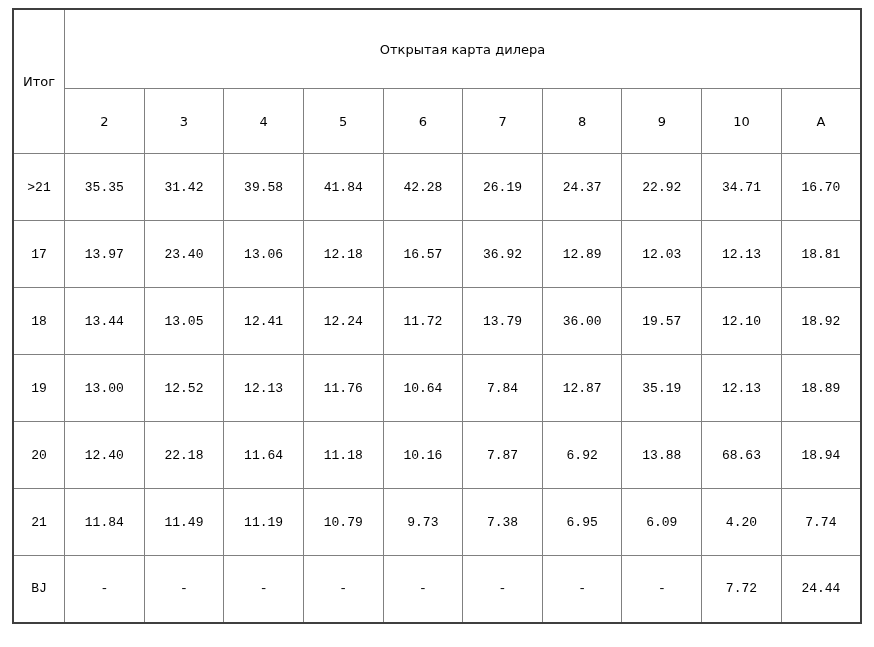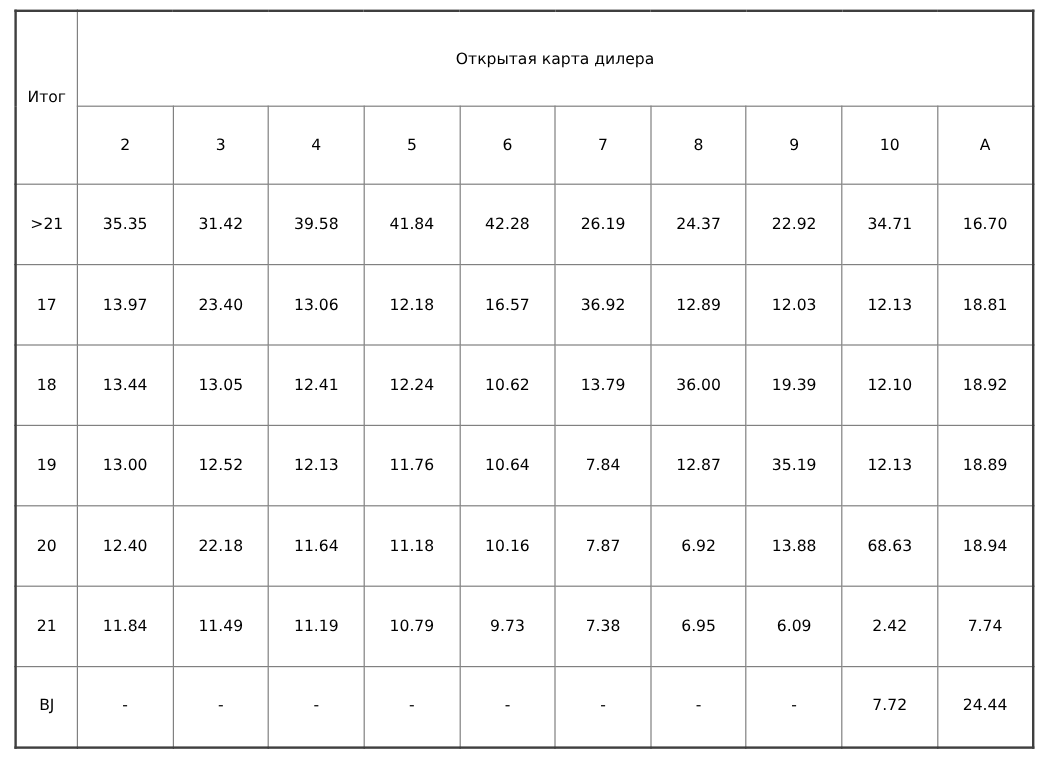--- a/index.html
+++ b/index.html
@@ -55,6 +55,7 @@
   }
   tbody tr{
     height:67px;
+    font-family:Liberation Mono, monospace;
   }
   tbody th.row-label{
     font-weight:normal;

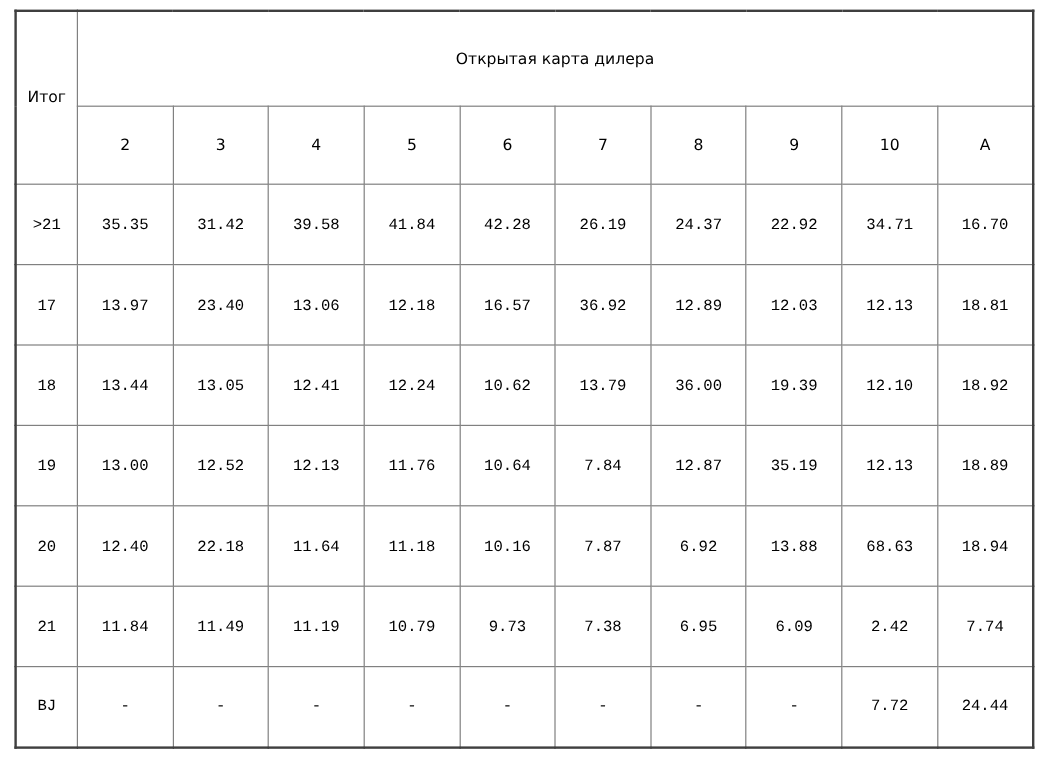--- a/index.html
+++ b/index.html
@@ -117,7 +117,7 @@
           <td>13.05</td>
           <td>12.41</td>
           <td>12.24</td>
-          <td>10.62</td>
+          <td>11.72</td>
           <td>13.79</td>
           <td>36.00</td>
           <td>19.39</td>

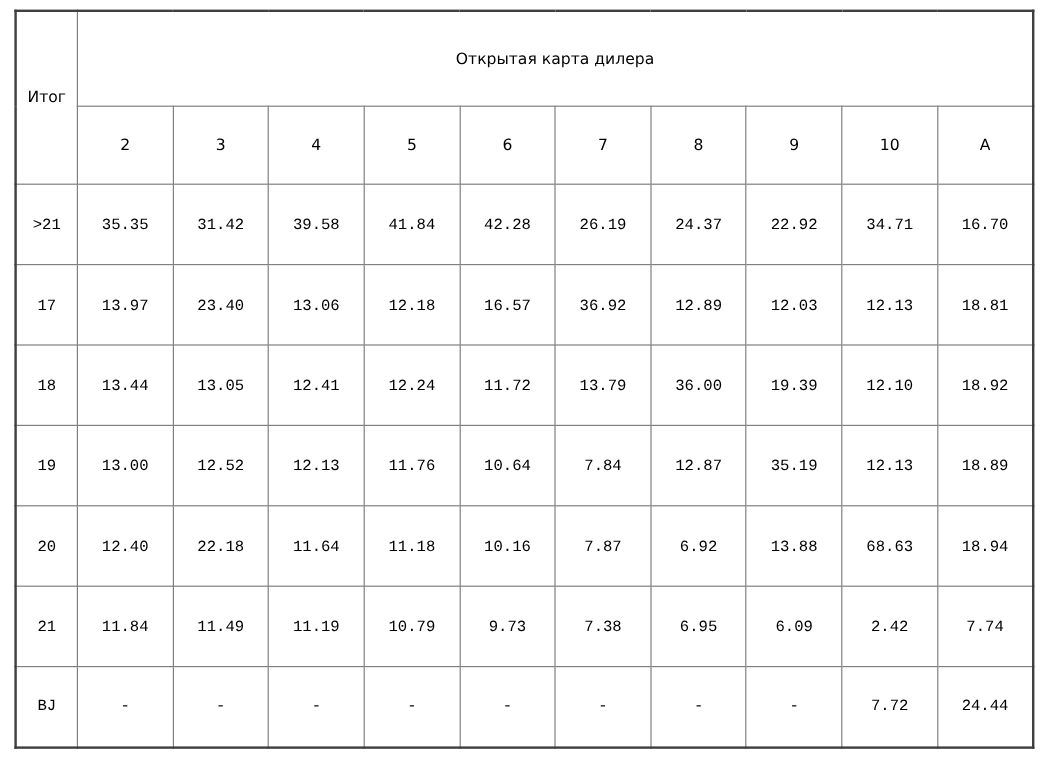--- a/index.html
+++ b/index.html
@@ -120,7 +120,7 @@
           <td>11.72</td>
           <td>13.79</td>
           <td>36.00</td>
-          <td>19.39</td>
+          <td>19.57</td>
           <td>12.10</td>
           <td>18.92</td>
         </tr>

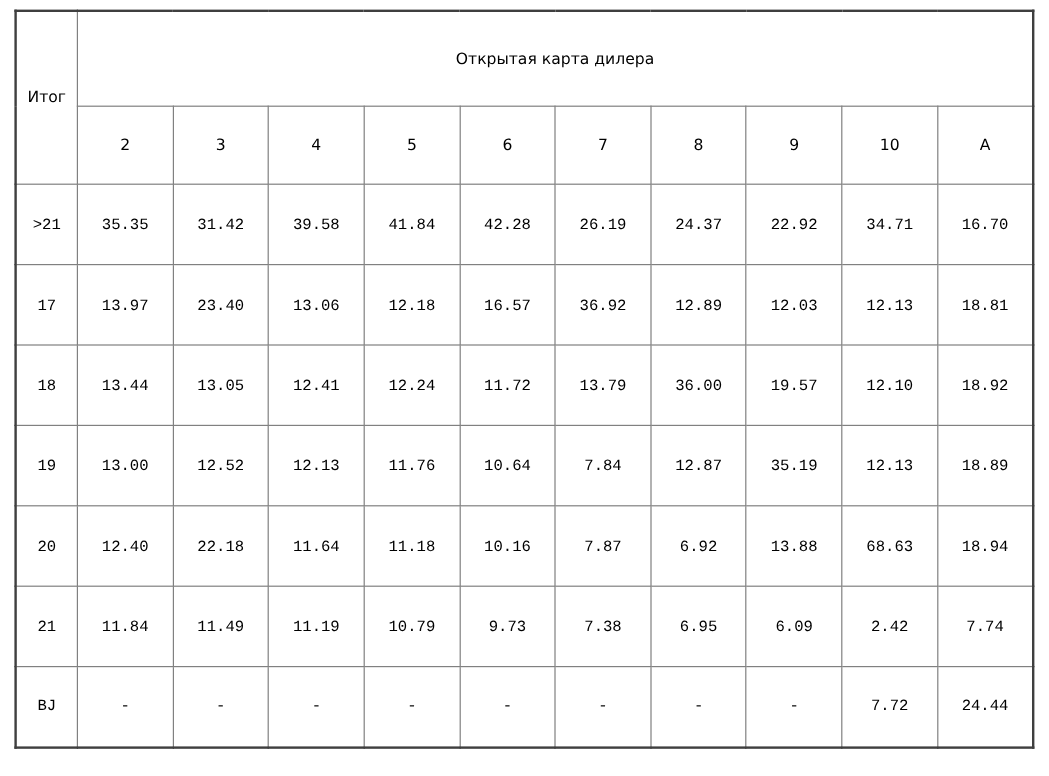--- a/index.html
+++ b/index.html
@@ -160,7 +160,7 @@
           <td>7.38</td>
           <td>6.95</td>
           <td>6.09</td>
-          <td>2.42</td>
+          <td>4.20</td>
           <td>7.74</td>
         </tr>
         <tr>

